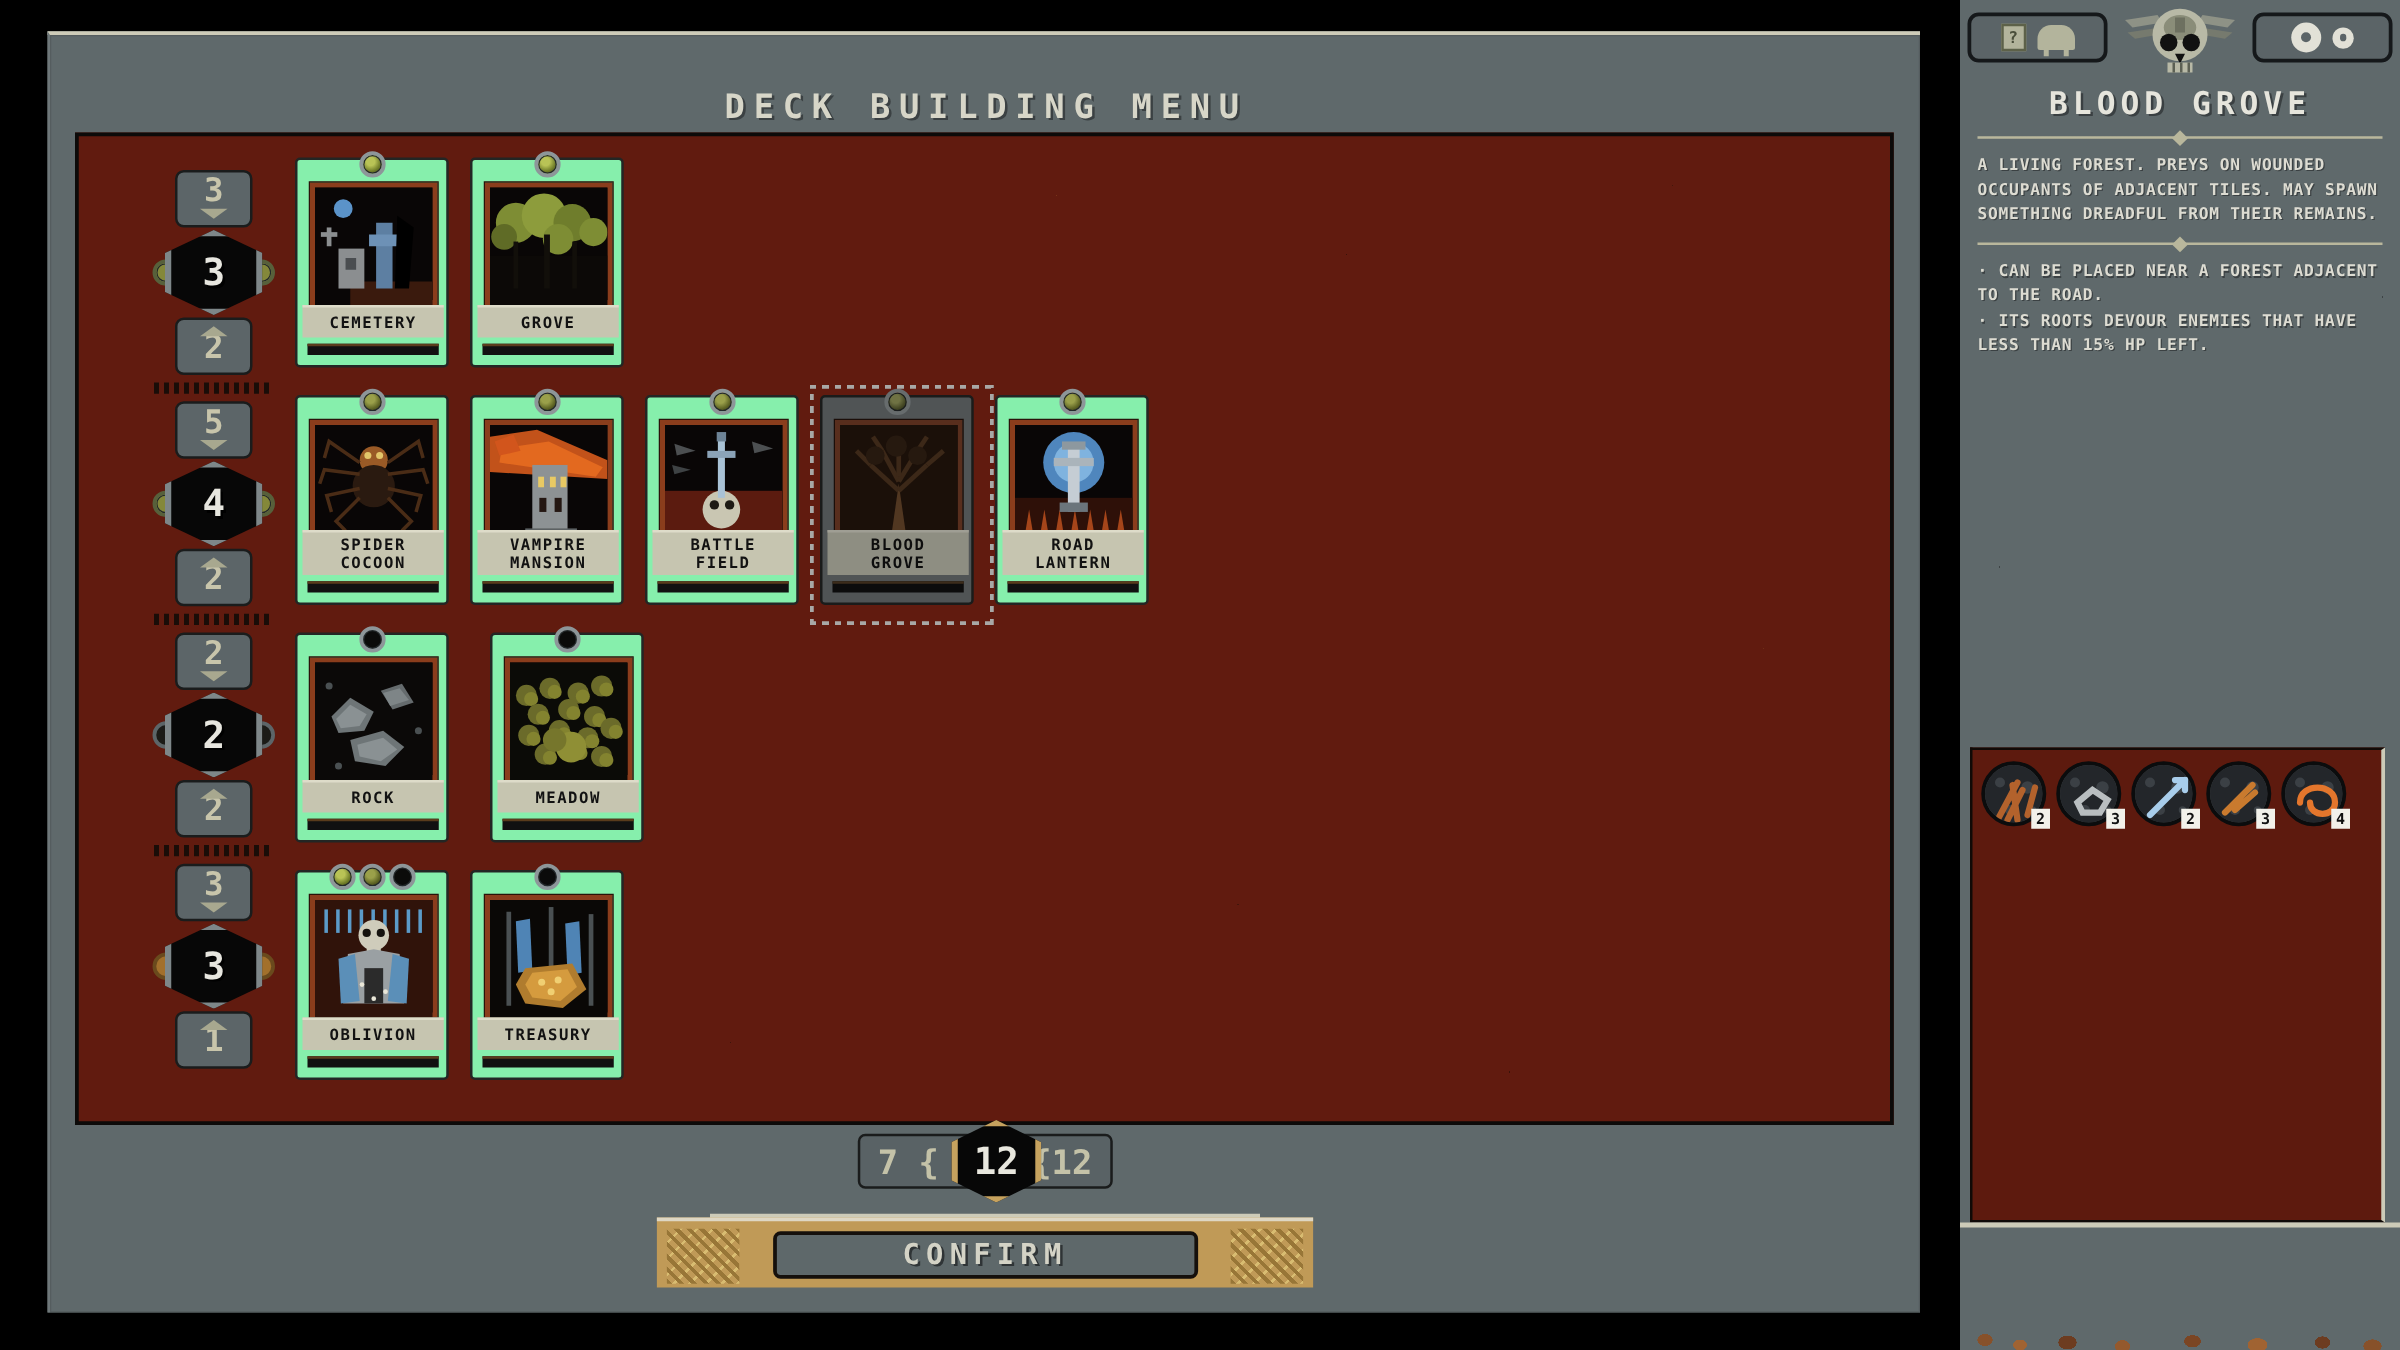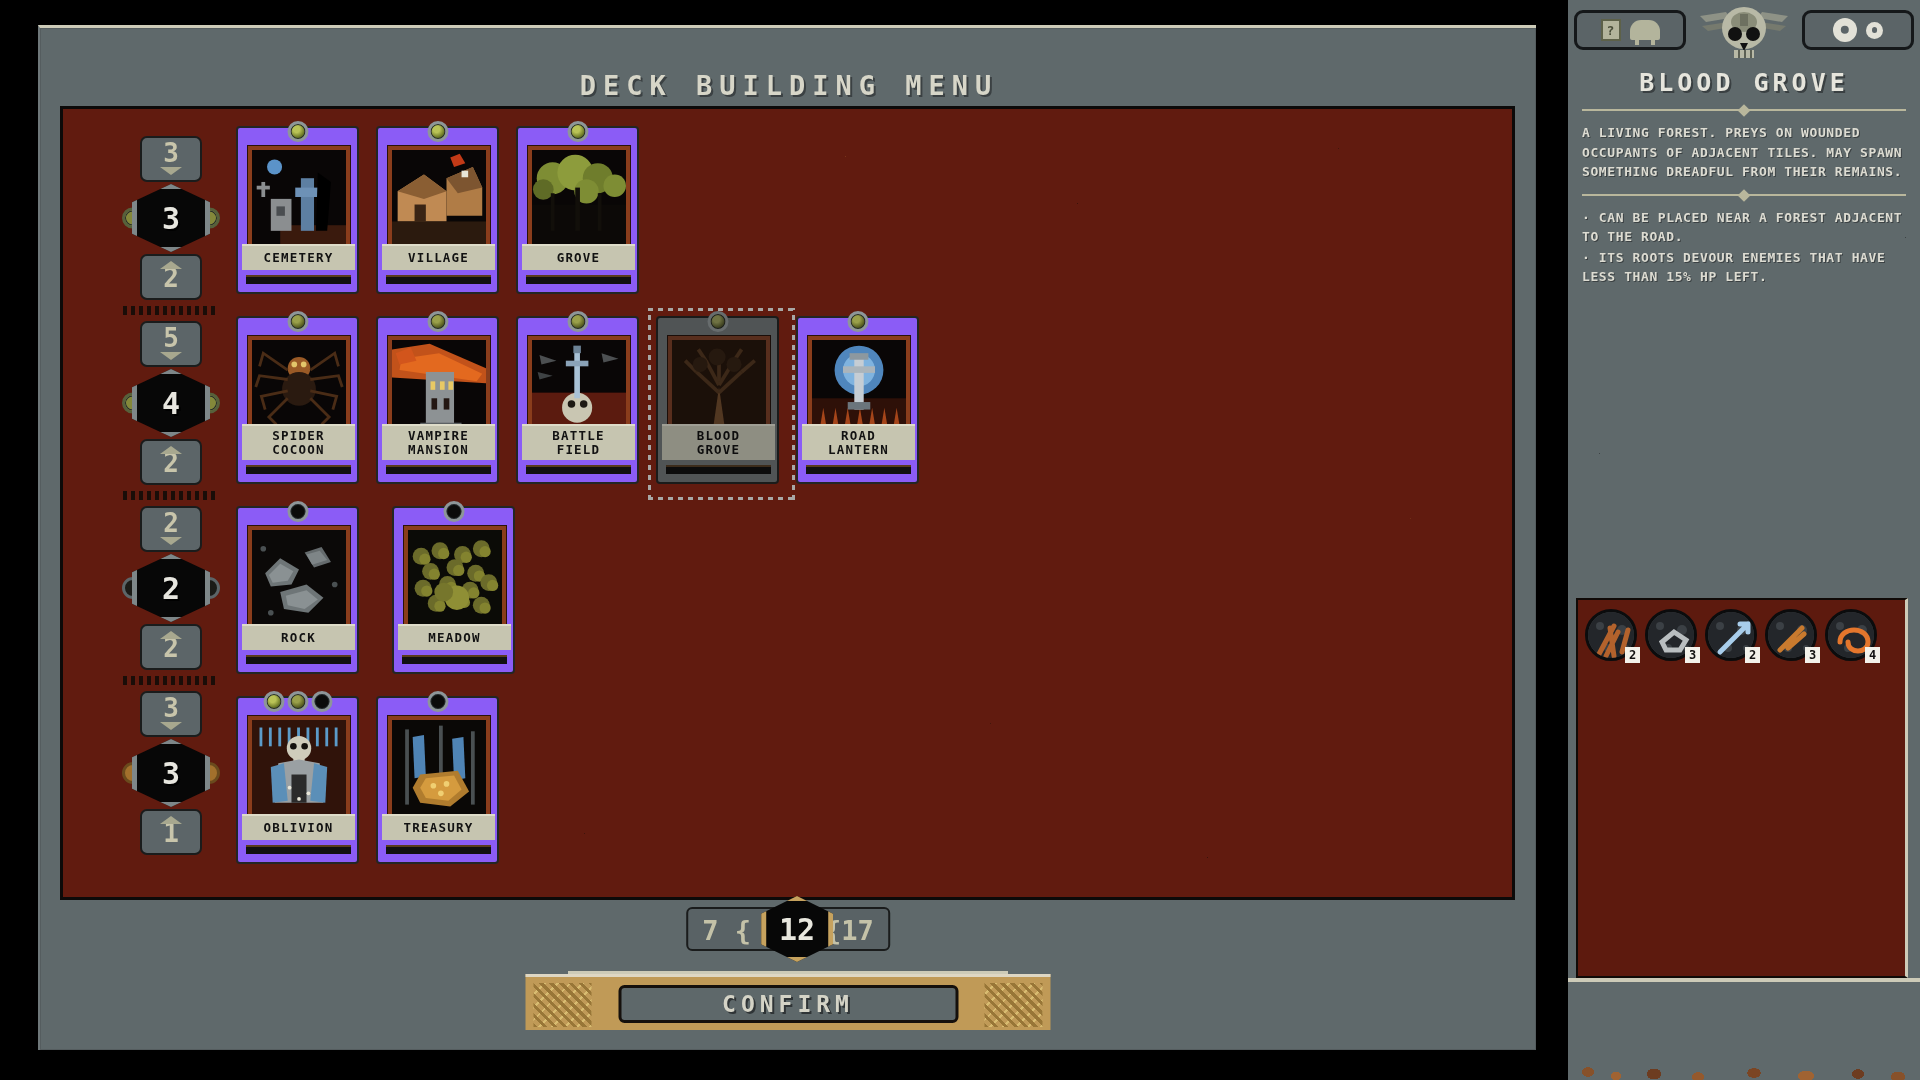--- a/index.html
+++ b/index.html
@@ -116,7 +116,7 @@
   .card {
     position: relative;
     width: 123px; height: 168px;
-    background: #8b5cf6;
+    background: #86efac;
     border: 2px solid #232624;
     border-radius: 4px;
     padding: 5px;

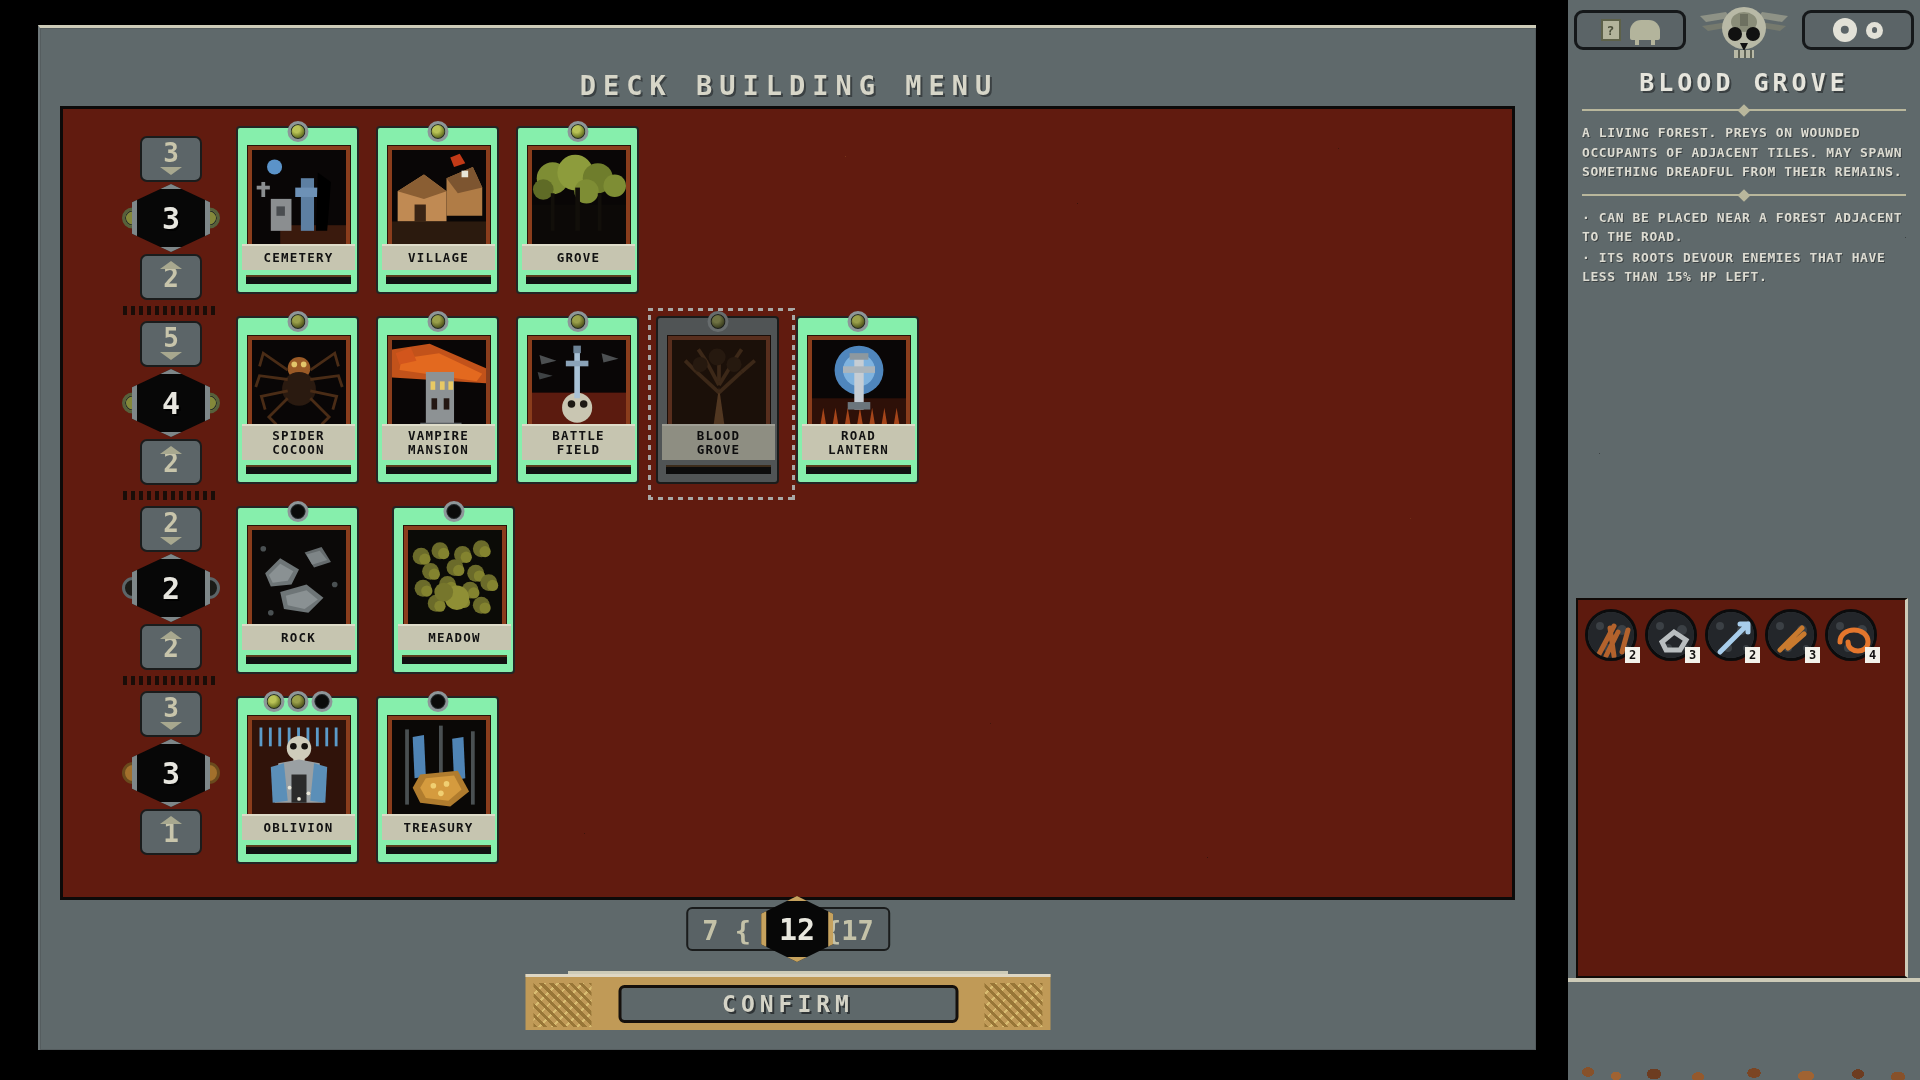--- a/index.html
+++ b/index.html
@@ -403,28 +403,6 @@
             </div>
             <div class="nameplate">
               <span>CEMETERY</span>
-            </div>
-            <div class="bottombar"></div>
-          </div>
-          <div class="card">
-            <div class="gems">
-              <div class="gem green"></div>
-            </div>
-            <div class="frame">
-              <svg viewBox="0 0 100 100" class="art">
-                <rect x="0" y="0" width="100" height="100" fill="#090606"></rect>
-                <path d="M6,44 L34,26 L58,44 L58,76 L6,76 Z" fill="#c08a53"></path>
-                <path d="M6,44 L34,26 L58,44 L34,52 Z" fill="#8a5e33"></path>
-                <rect x="24" y="58" width="12" height="18" fill="#3a2414"></rect>
-                <path d="M58,30 L86,18 L96,40 L96,70 L58,70 Z" fill="#b07c46"></path>
-                <path d="M58,30 L86,18 L96,40 L70,46 Z" fill="#7d5530"></path>
-                <rect x="74" y="22" width="7" height="7" fill="#e8e6d8"></rect>
-                <path d="M62,8 L72,4 L78,14 L66,18 Z" fill="#c33a17"></path>
-                <rect x="0" y="76" width="100" height="24" fill="#2b1a0e"></rect>
-              </svg>
-            </div>
-            <div class="nameplate">
-              <span>VILLAGE</span>
             </div>
             <div class="bottombar"></div>
           </div>

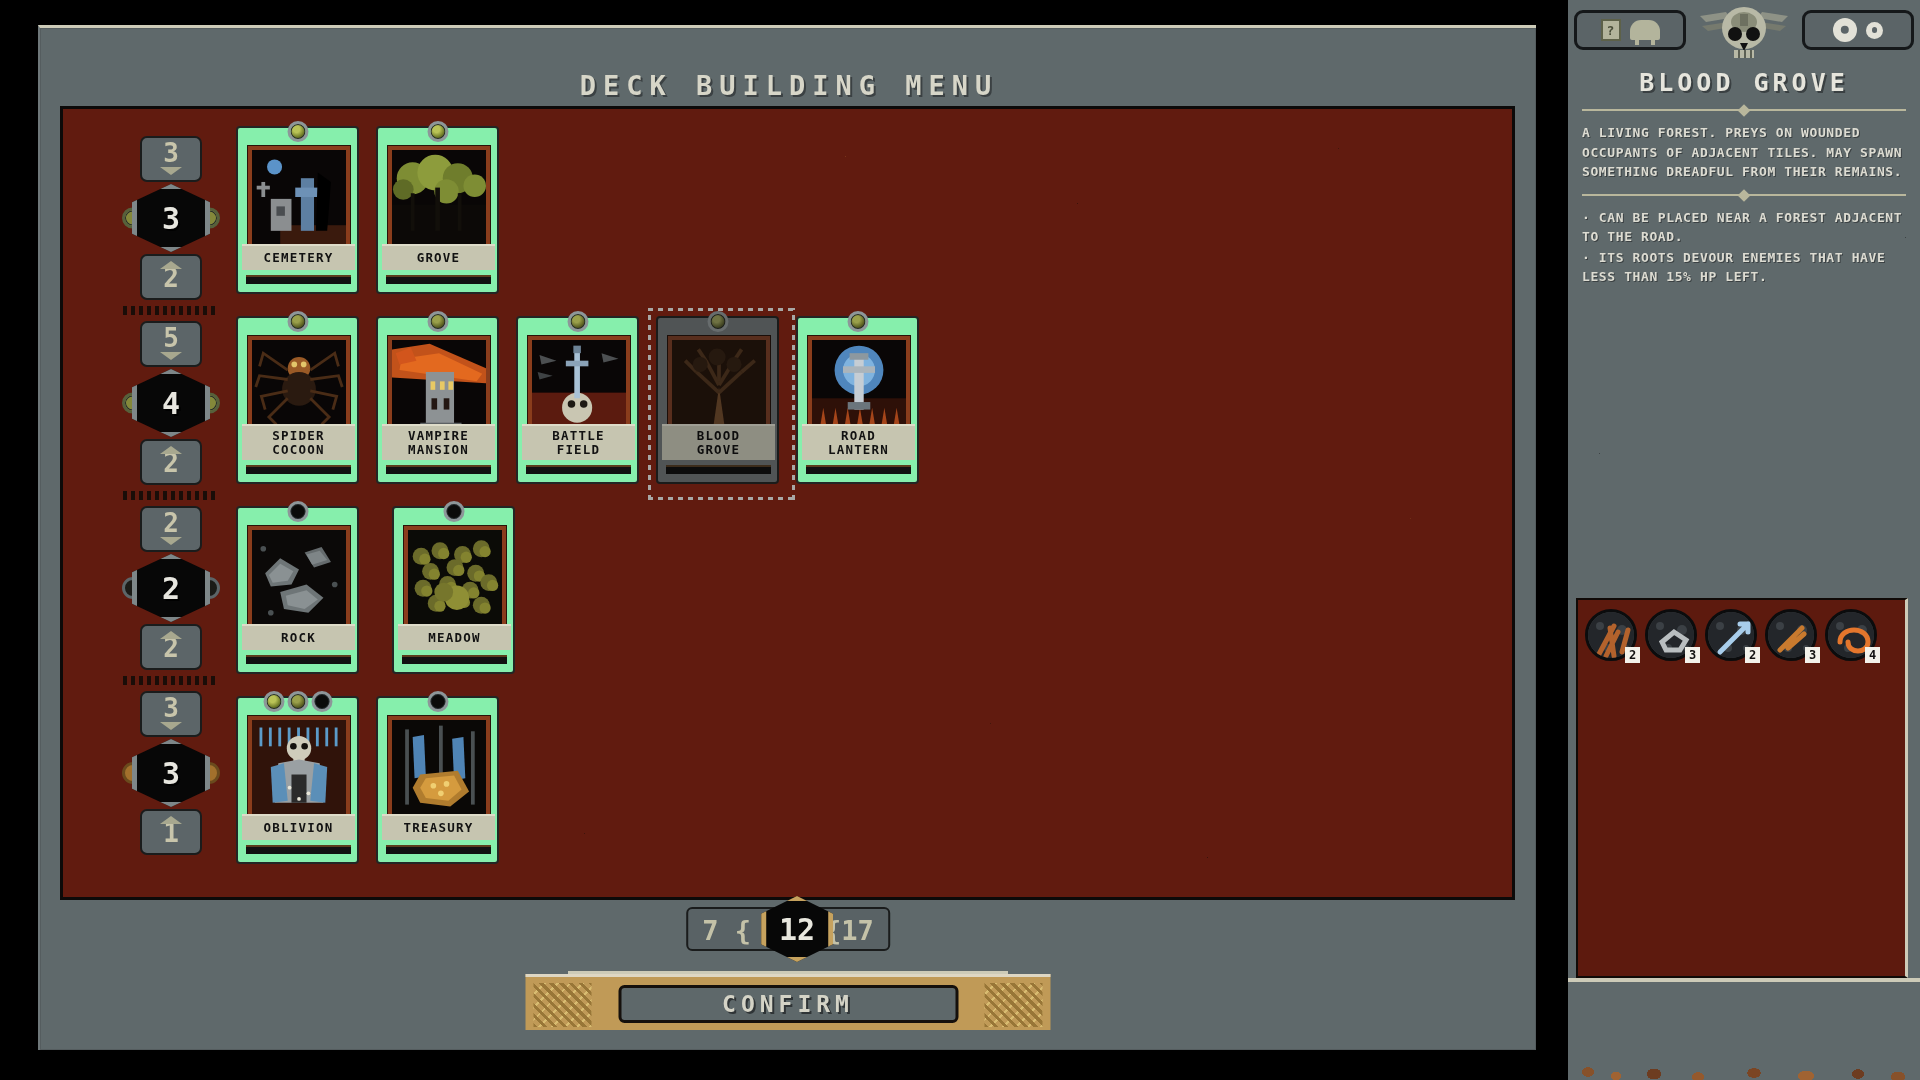--- a/index.html
+++ b/index.html
@@ -710,7 +710,7 @@
     <div class="counter">
       <div class="cnt-side left">7 {</div>
       <div class="cnt-center">12</div>
-      <div class="cnt-side right">{17</div>
+      <div class="cnt-side right">{12</div>
     </div>
 
     <div class="confirm-strip"></div>

